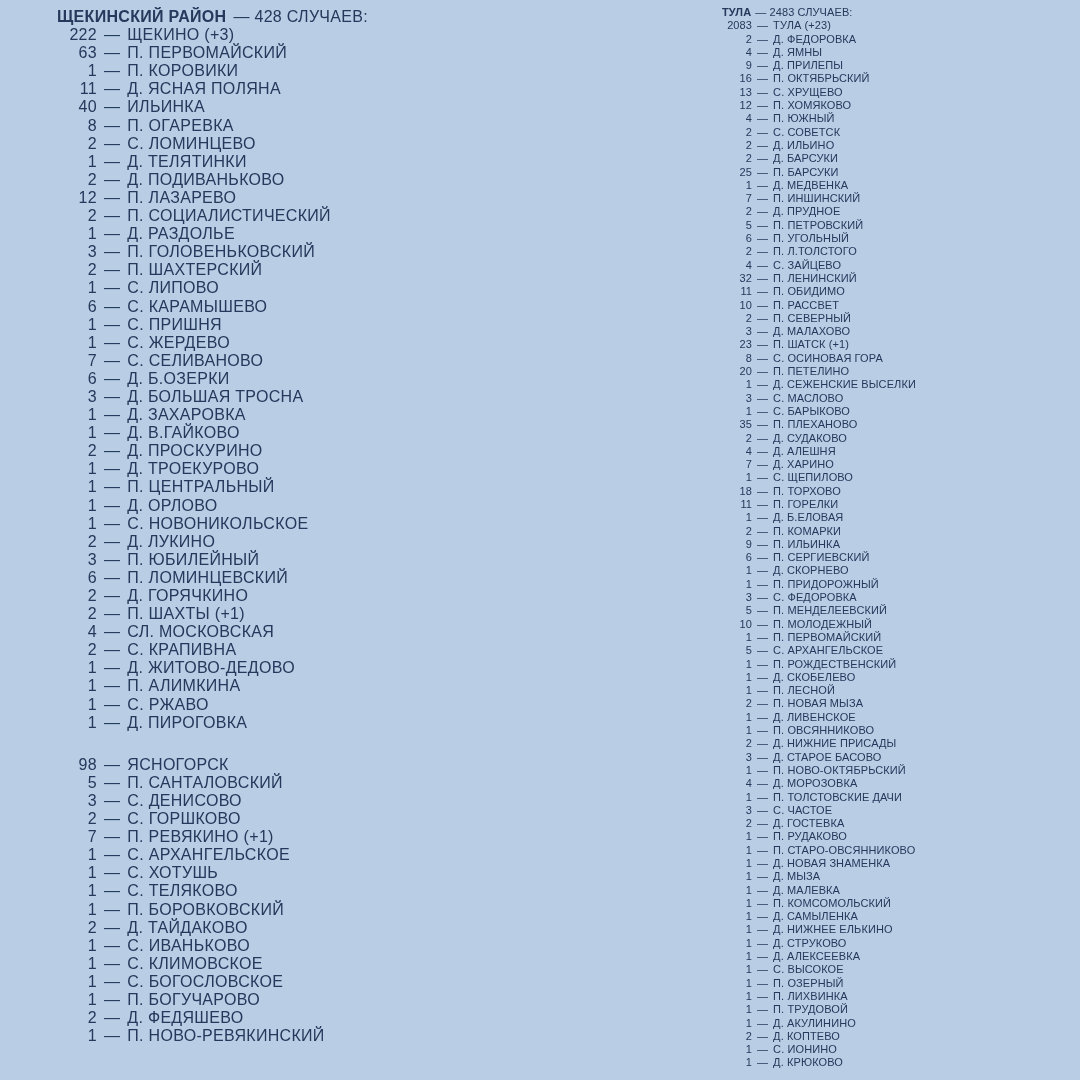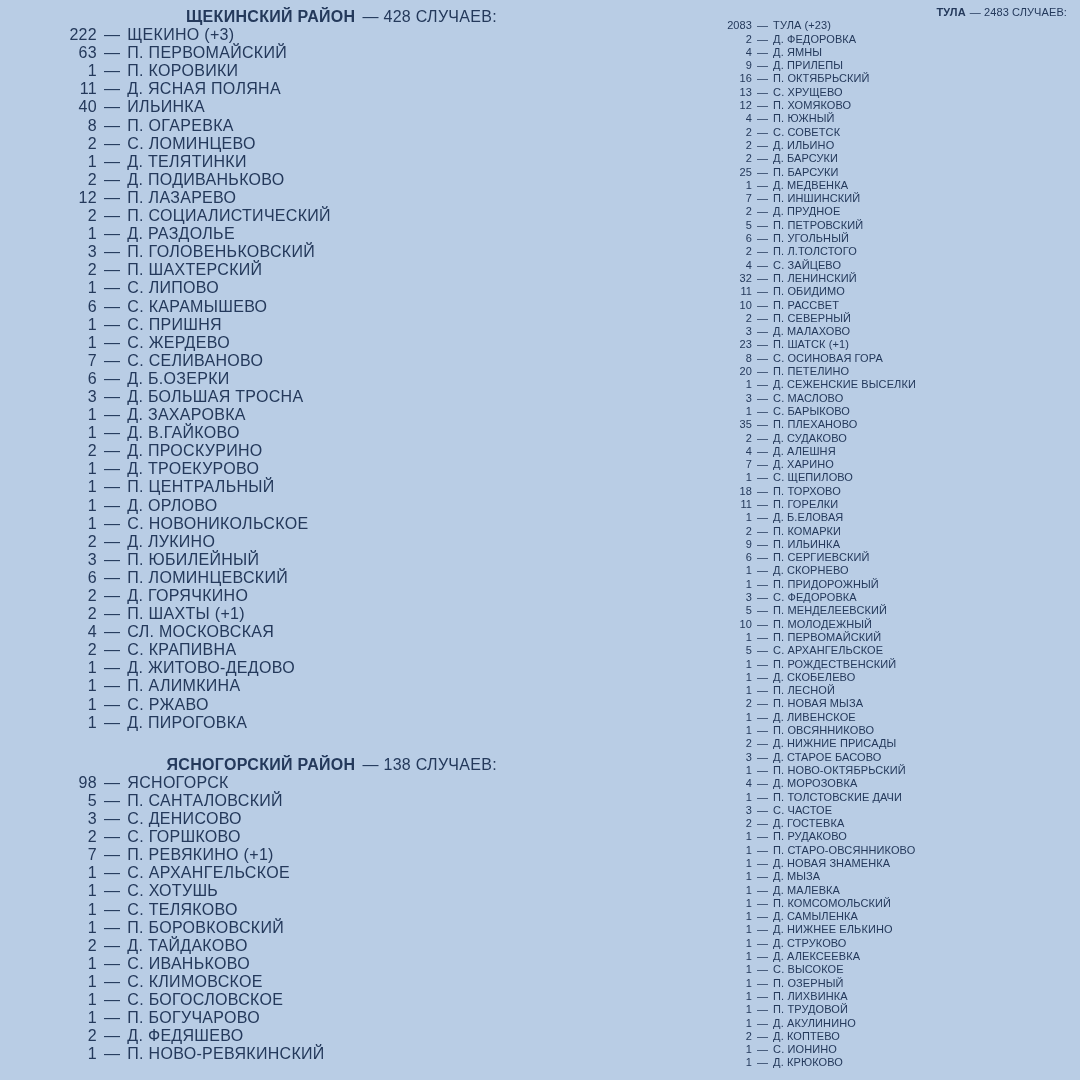--- a/index.html
+++ b/index.html
@@ -38,7 +38,6 @@
     line-height: inherit;
     font-weight: 700;
     white-space: nowrap;
-    text-align: right;
   }
   .sec-suffix { font-weight: 400; margin-left: 7px; }
   .col-right .sec-suffix { margin-left: 4px; }

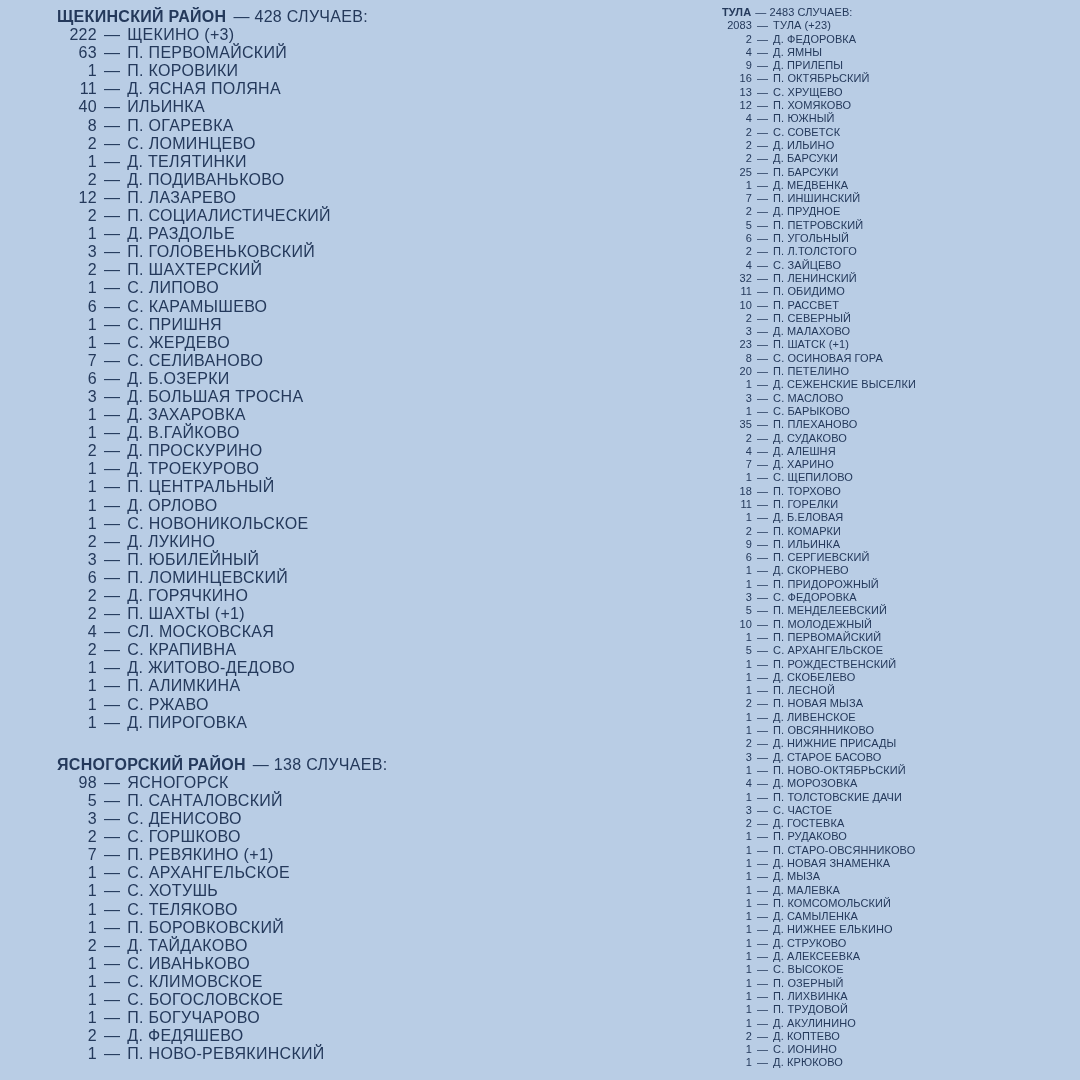--- a/index.html
+++ b/index.html
@@ -261,9 +261,6 @@
         </div>
   </section>
       <section class="section">
-    <h2 class="sec-header">
-      <span class="sec-title">ЯСНОГОРСКИЙ РАЙОН</span><span class="sec-suffix">— 138 СЛУЧАЕВ:</span>
-    </h2>
     <div class="rows">
           <div class="row">
     <span class="num">98</span>

